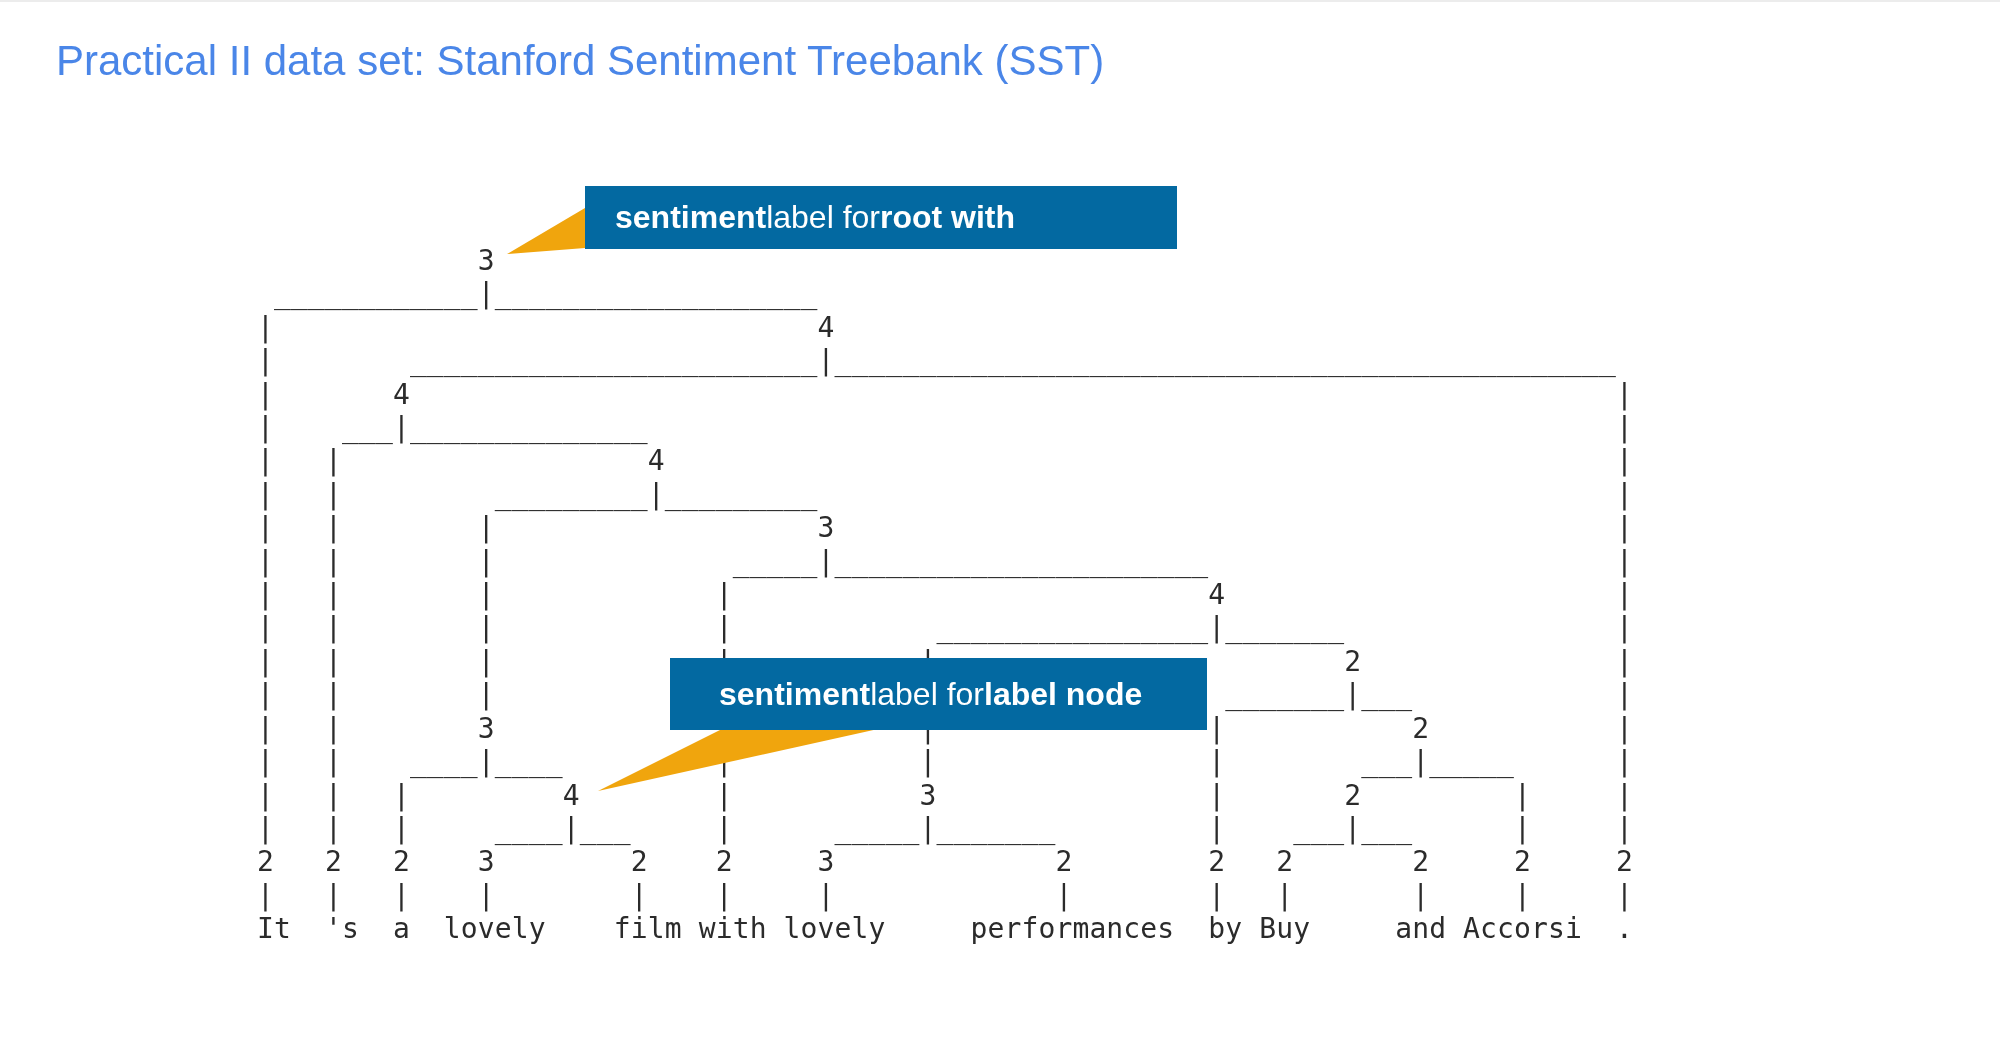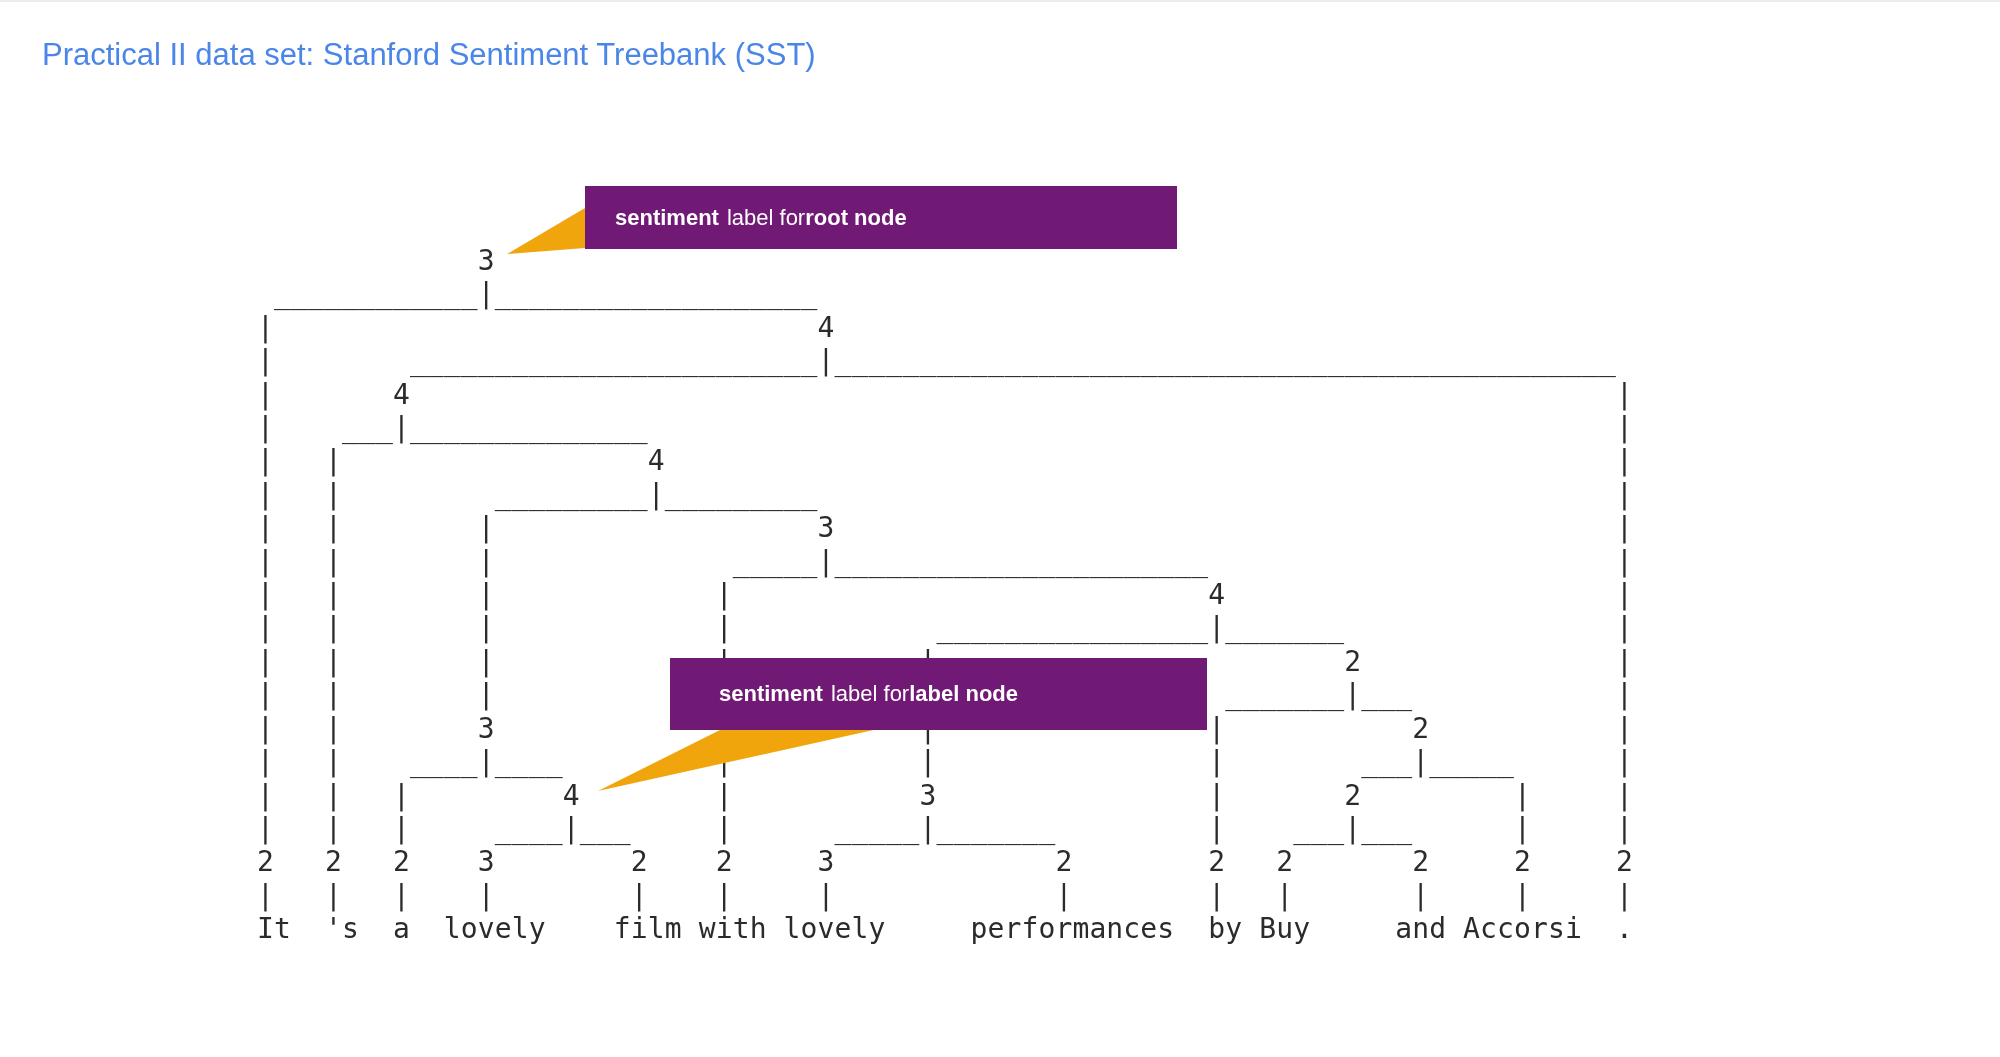--- a/index.html
+++ b/index.html
@@ -6,7 +6,7 @@
   #page{position:relative;width:2000px;height:1057px;background:#ffffff;overflow:hidden;
         font-family:"Liberation Sans",sans-serif;}
   #top-edge{position:absolute;left:0;top:0;width:100%;height:2px;background:#ececec;}
-  #page-title{position:absolute;left:42px;top:36px;font-size:31px;line-height:1.2;
+  #page-title{position:absolute;left:56px;top:36px;font-size:42px;line-height:1.2;
         color:#4a86e8;font-weight:400;white-space:nowrap;}
   #tree-pre{position:absolute;left:257px;top:244px;margin:0;
         font-family:"DejaVu Sans Mono",monospace;font-size:28px;line-height:33.4px;

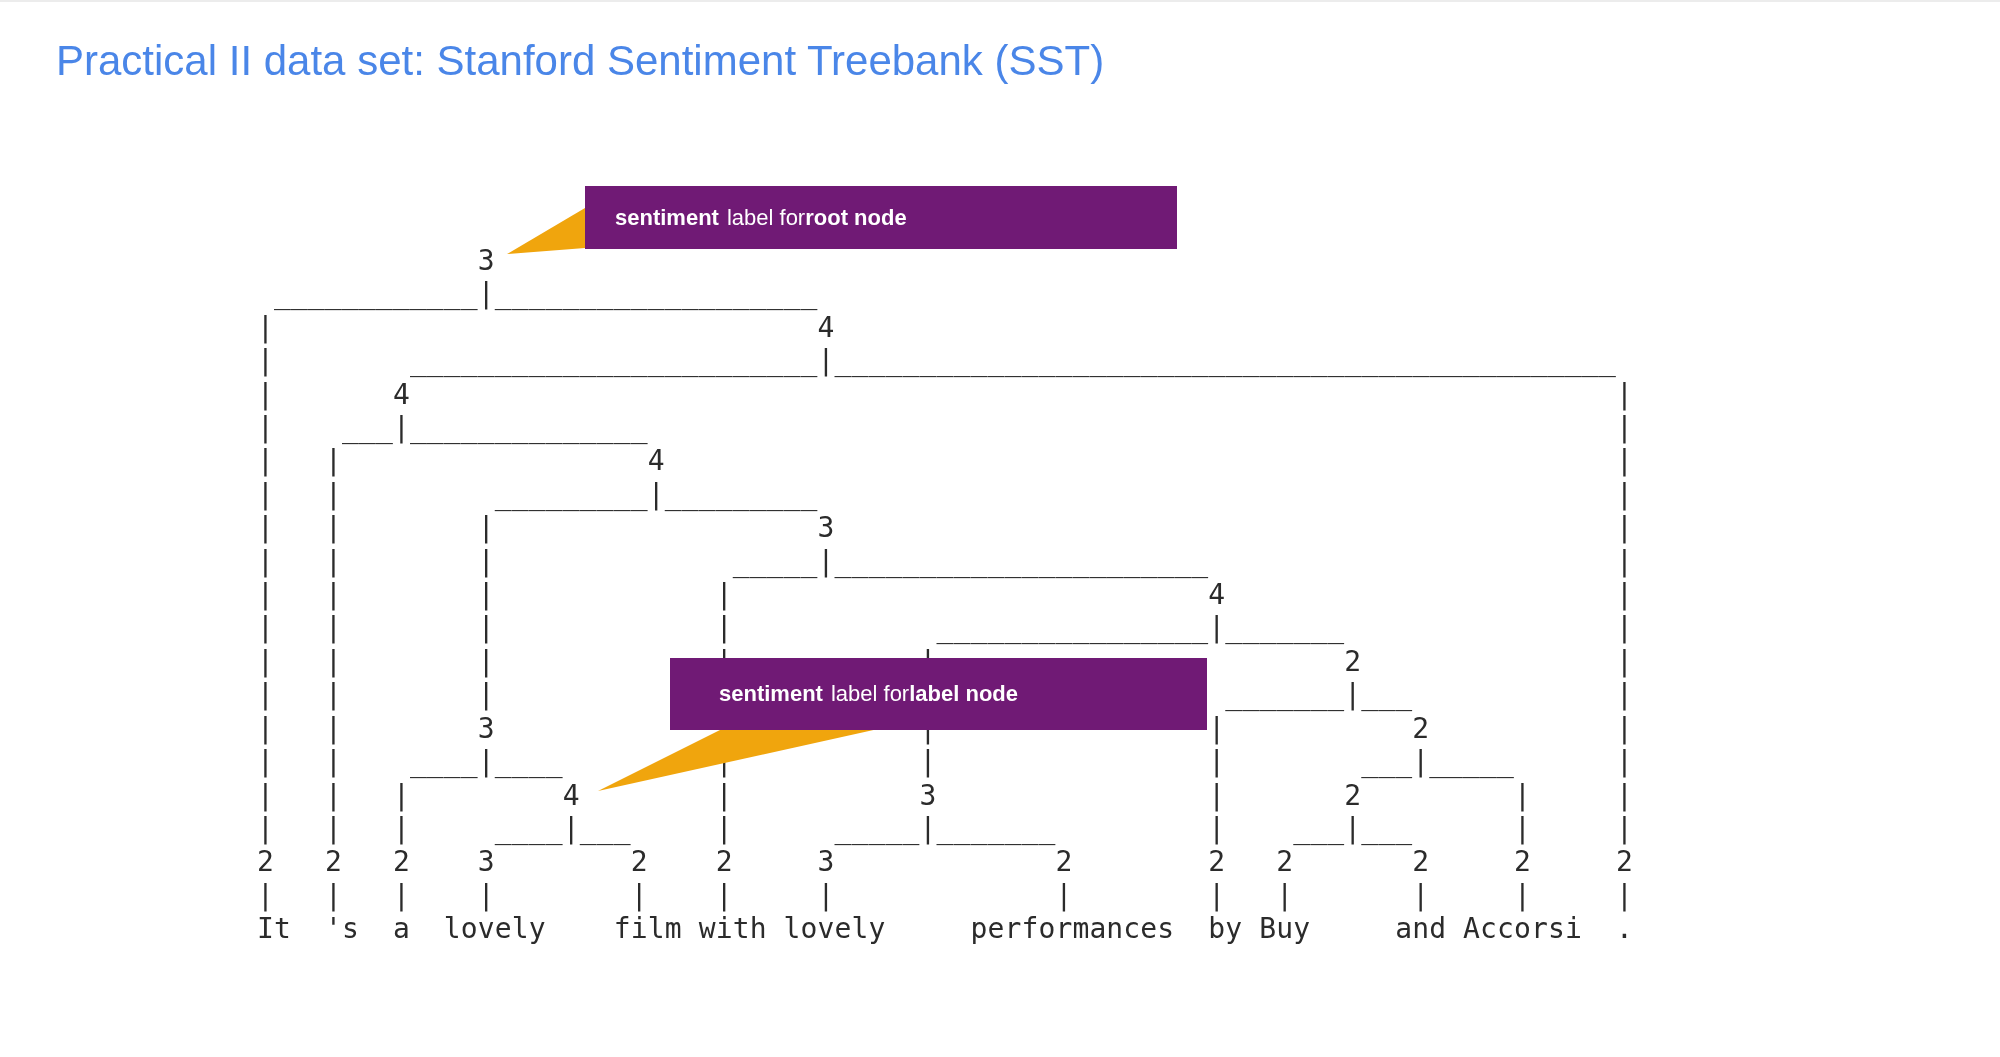--- a/index.html
+++ b/index.html
@@ -11,8 +11,8 @@
   #tree-pre{position:absolute;left:257px;top:244px;margin:0;
         font-family:"DejaVu Sans Mono",monospace;font-size:28px;line-height:33.4px;
         letter-spacing:0.13px;color:#2b2b2b;white-space:pre;}
-  .callout{position:absolute;display:flex;align-items:center;background:#701a75;
-        color:#ffffff;font-size:22px;white-space:nowrap;}
+  .callout{position:absolute;display:flex;align-items:center;background:#0369a1;
+        color:#ffffff;font-size:32px;white-space:nowrap;}
   .callout .b{font-weight:700;}
   .callout .m{font-weight:400;margin-left:8px;}
   #callout-root{left:585px;top:186px;width:562px;height:63px;padding-left:30px;}

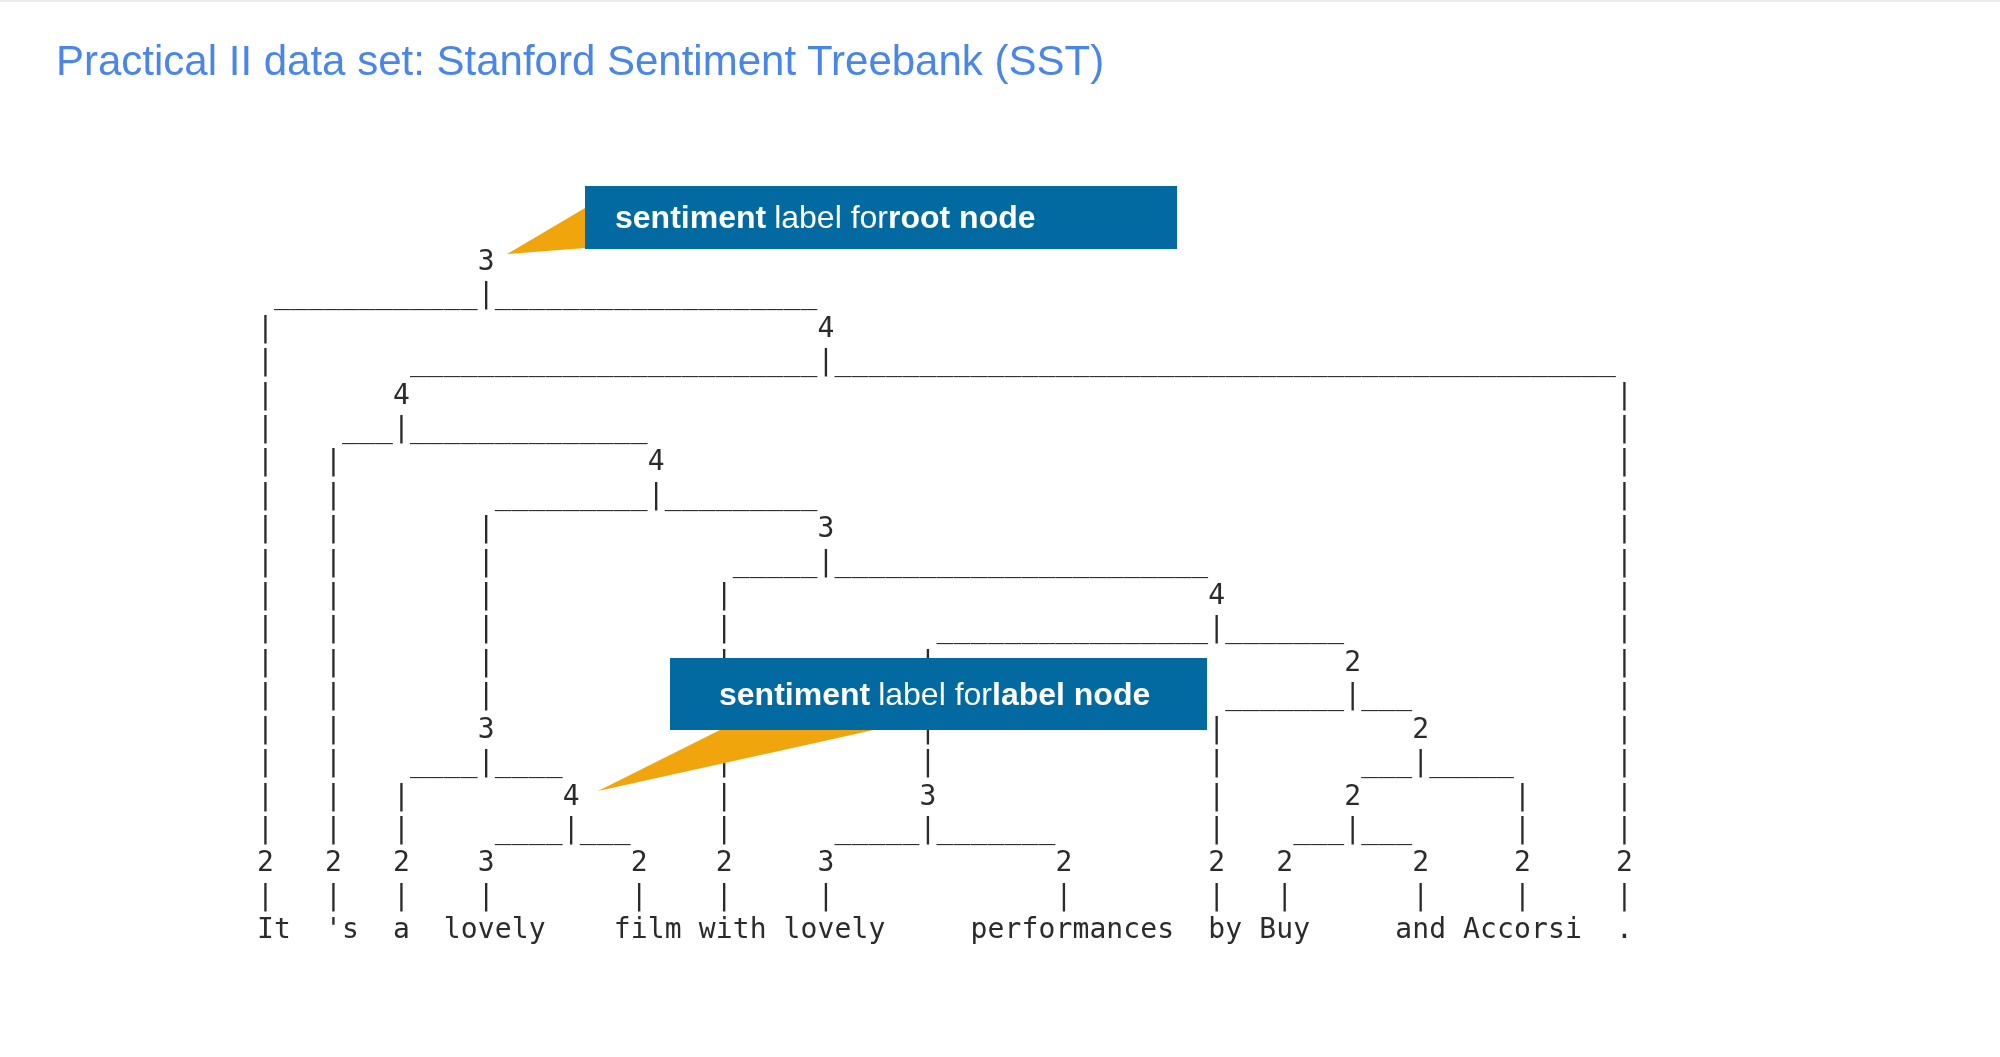--- a/index.html
+++ b/index.html
@@ -14,7 +14,7 @@
   .callout{position:absolute;display:flex;align-items:center;background:#0369a1;
         color:#ffffff;font-size:32px;white-space:nowrap;}
   .callout .b{font-weight:700;}
-  .callout .m{font-weight:400;margin-left:8px;}
+  .callout .m{font-weight:400;}
   #callout-root{left:585px;top:186px;width:562px;height:63px;padding-left:30px;}
   #callout-each{left:670px;top:658px;width:488px;height:72px;padding-left:49px;}
   .tail{position:absolute;}

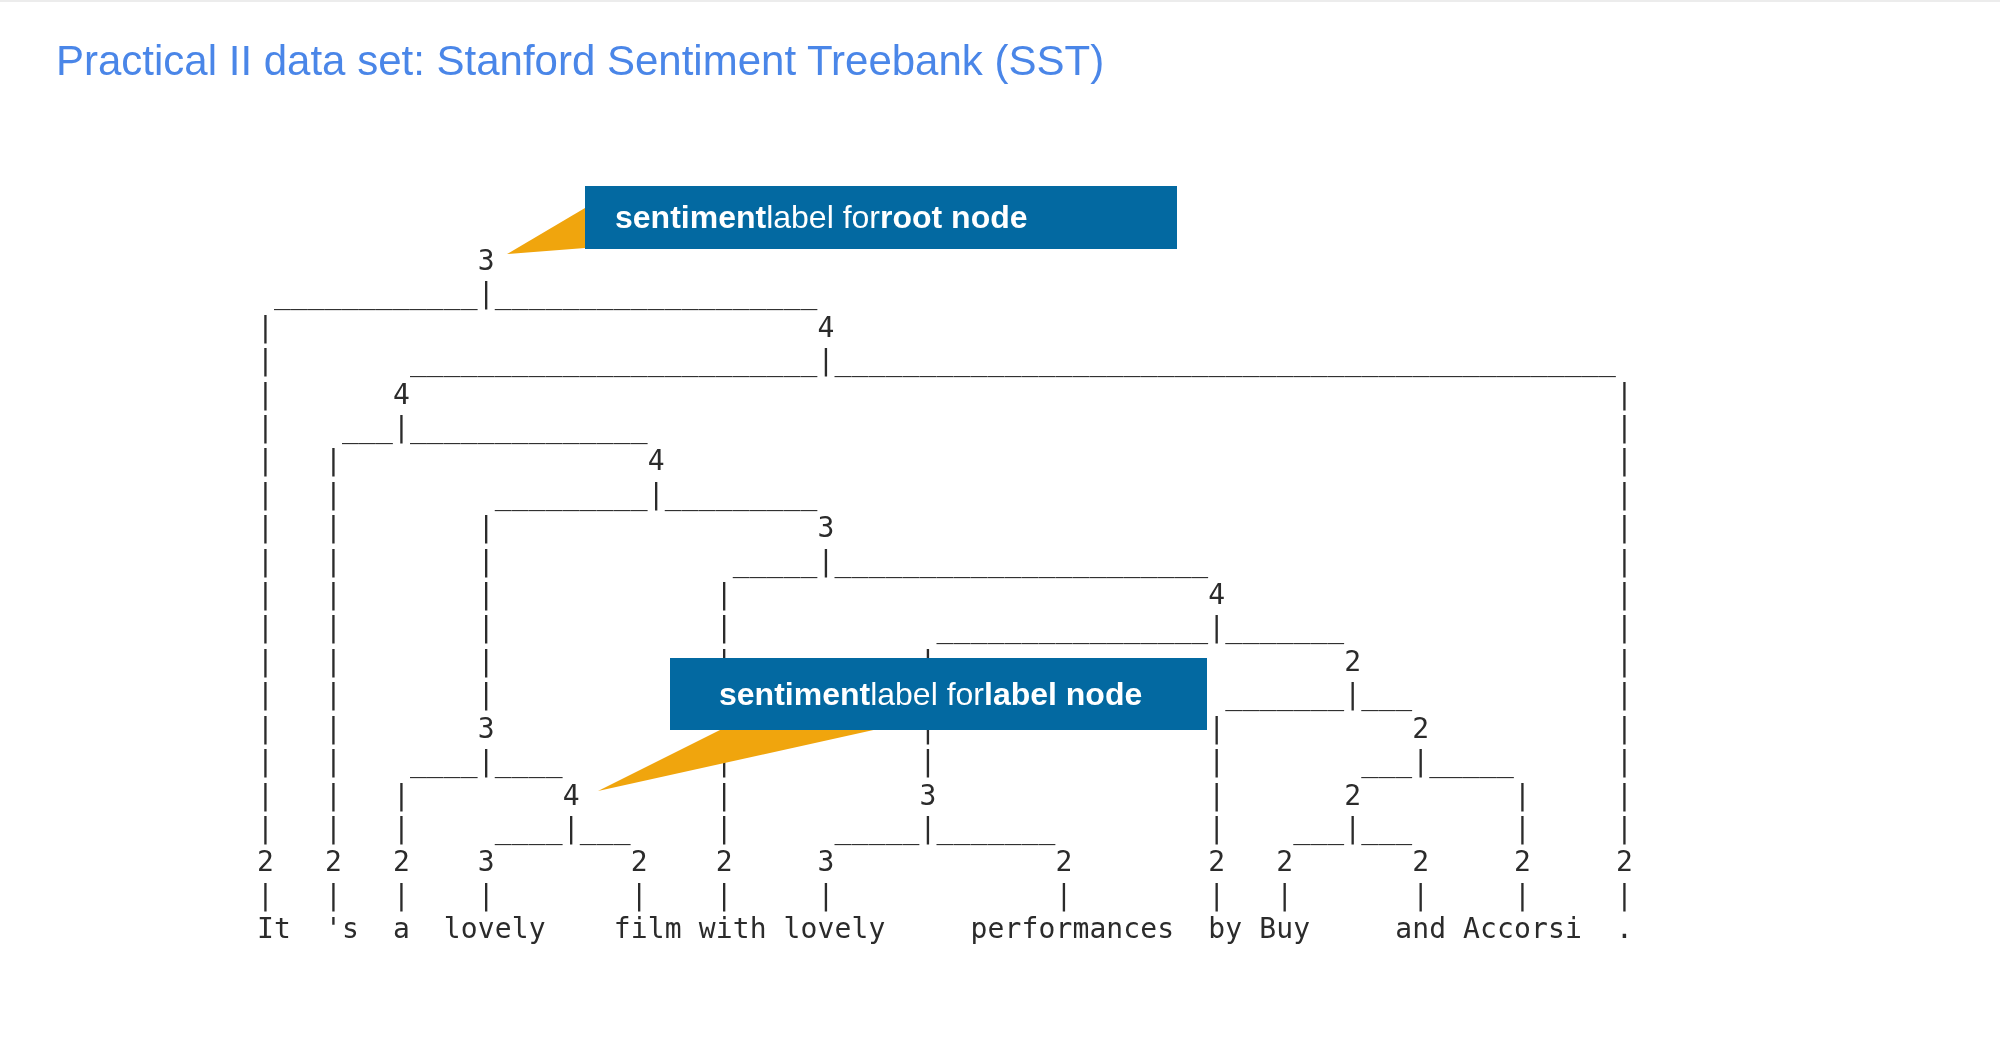--- a/index.html
+++ b/index.html
@@ -55,7 +55,7 @@
   <div id="callout-root" class="callout">
     <span class="b">sentiment</span>
       <span class="m"> label for </span>
-      <span class="b">root node</span>
+      <span class="b">root with</span>
   </div>
 
   <svg class="tail" style="left:594px;top:727px" width="288" height="68">

